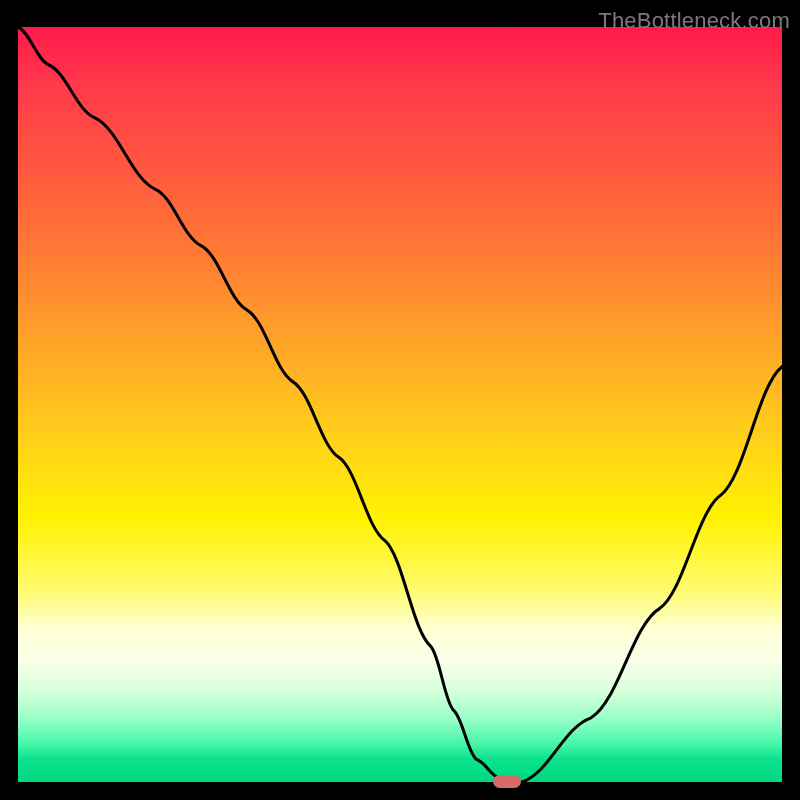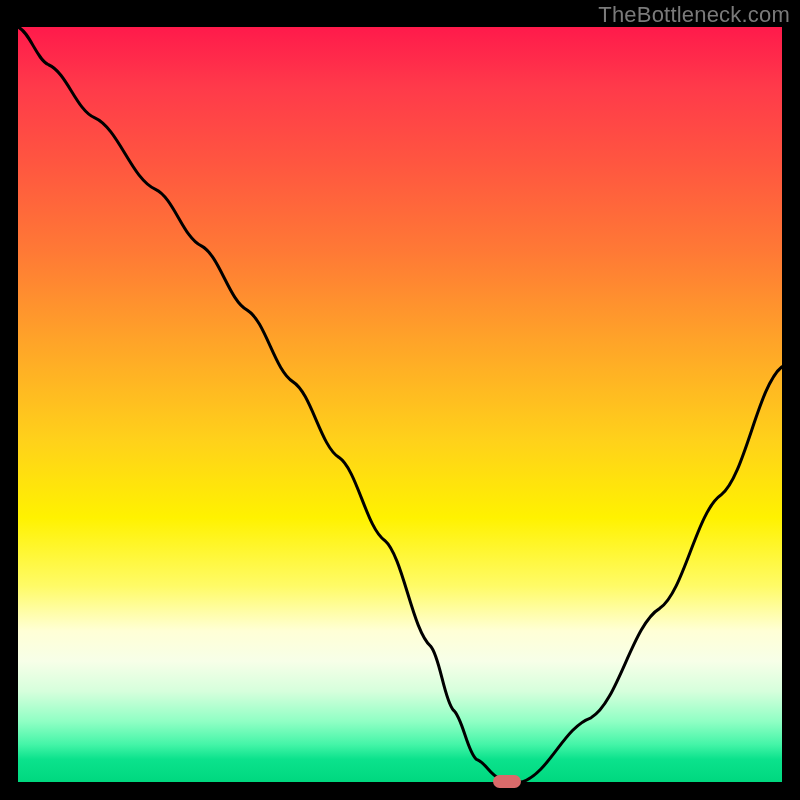--- a/index.html
+++ b/index.html
@@ -19,7 +19,7 @@
   }
   .watermark {
     position: absolute;
-    top: 2px;
+    top: 8px;
     right: 10px;
     color: #7a7a7a;
     font-size: 22px;

